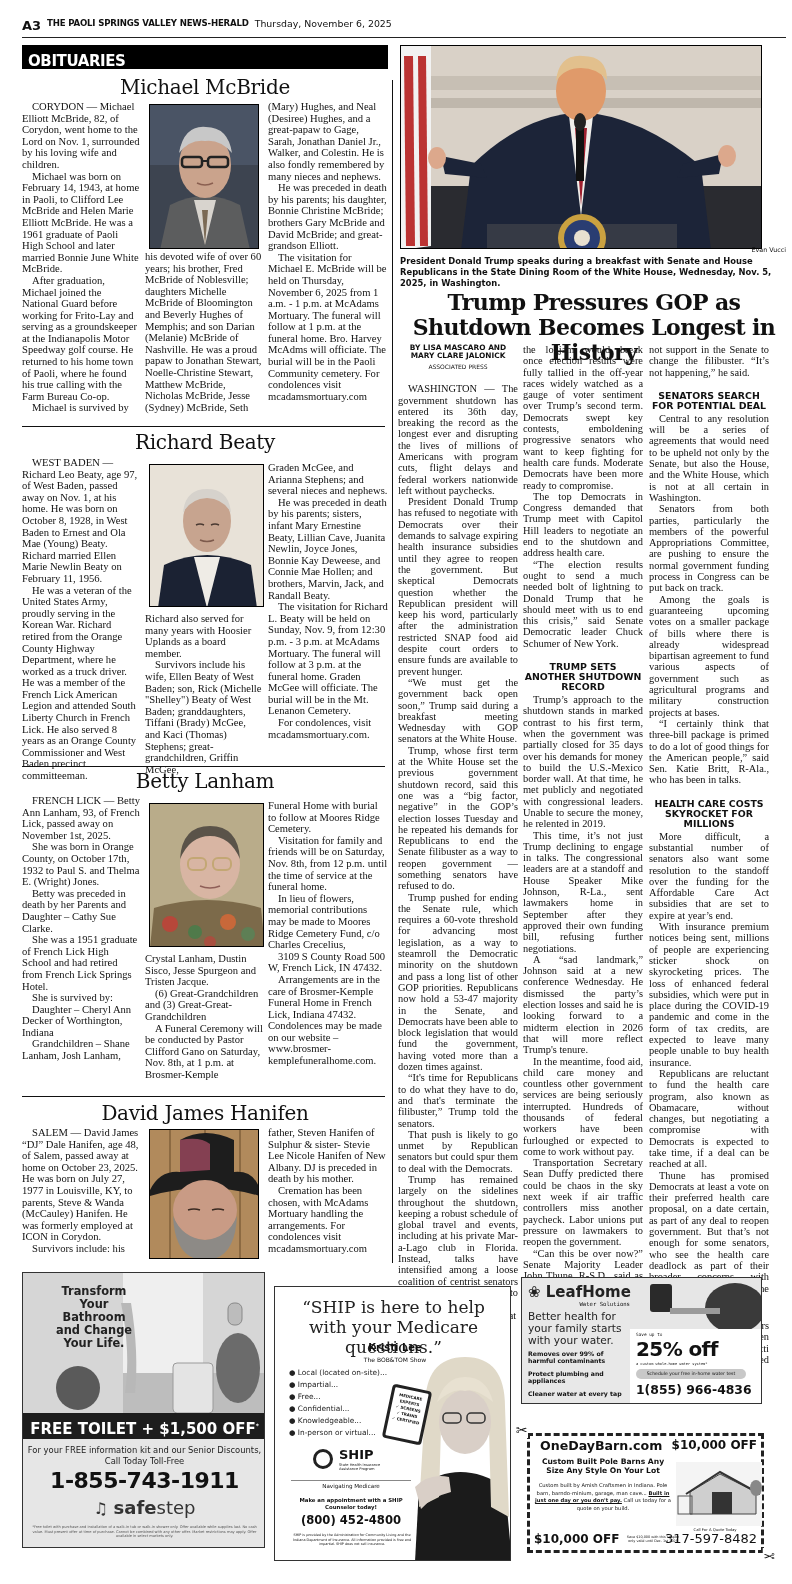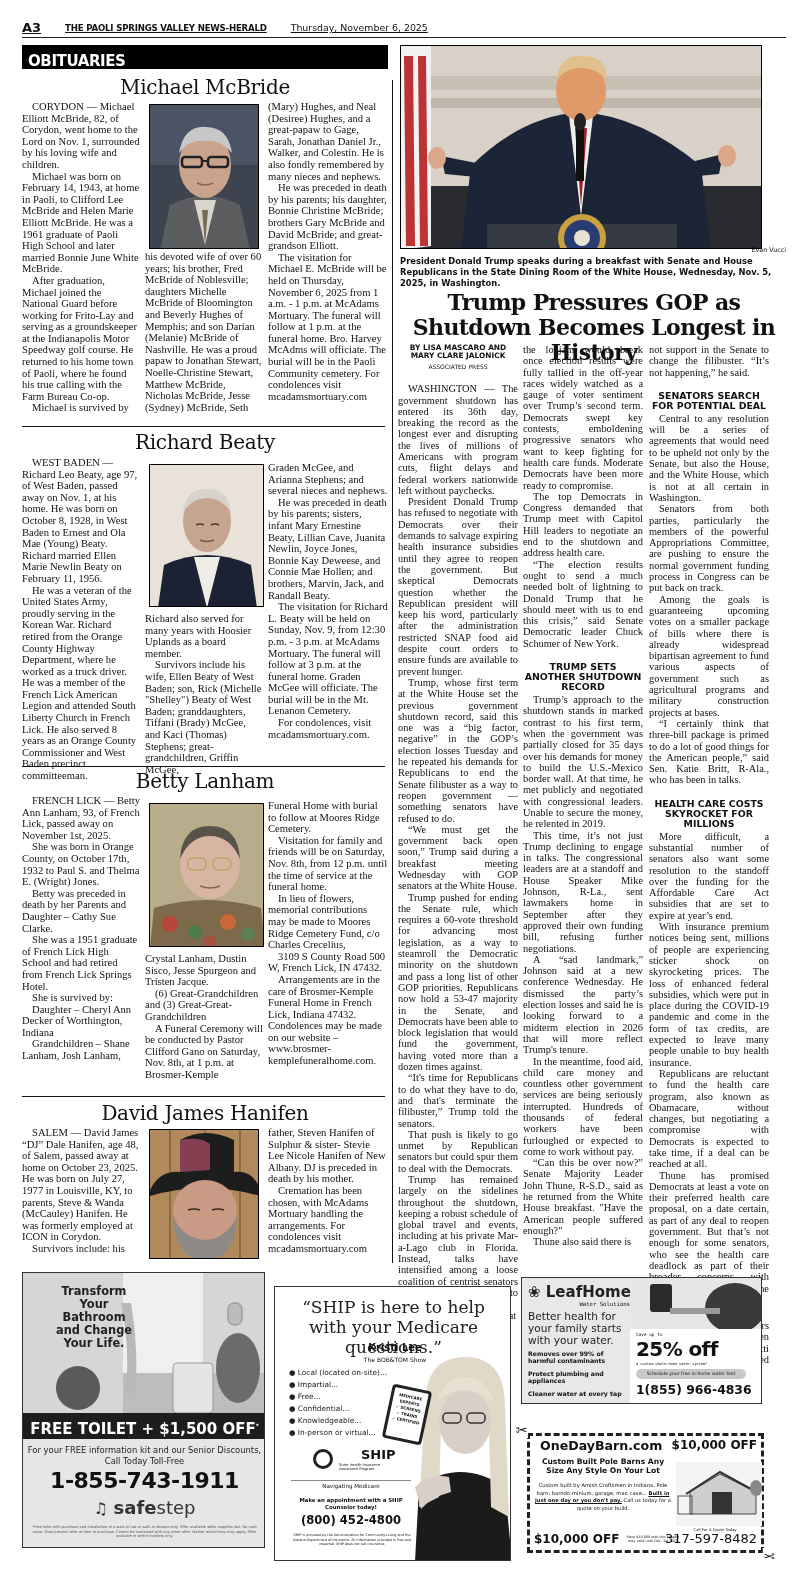--- a/index.html
+++ b/index.html
@@ -6,7 +6,7 @@
   html, body { width: 792px; height: 1584px; background: #fff; overflow: hidden; }
   body { position: relative; font-family: "Liberation Serif", serif; color: #111; }
   .abs { position: absolute; }
-  .masthead { left: 22px; top: 18px; width: 764px; height: 20px; border-bottom: 1px solid #222; display: flex; align-items: center; gap: 24px; text-decoration: underline; }
+  .masthead { left: 22px; top: 18px; width: 764px; height: 20px; border-bottom: 1px solid #222; display: flex; align-items: flex-start; gap: 6px; }
   .mh-page { font-family: "DejaVu Sans", sans-serif; font-weight: bold; font-size: 13px; }
   .mh-paper { font-family: "DejaVu Sans", sans-serif; font-weight: bold; font-size: 8.6px; letter-spacing: -0.2px; }
   .mh-date { font-family: "DejaVu Sans", sans-serif; font-size: 9.4px; }

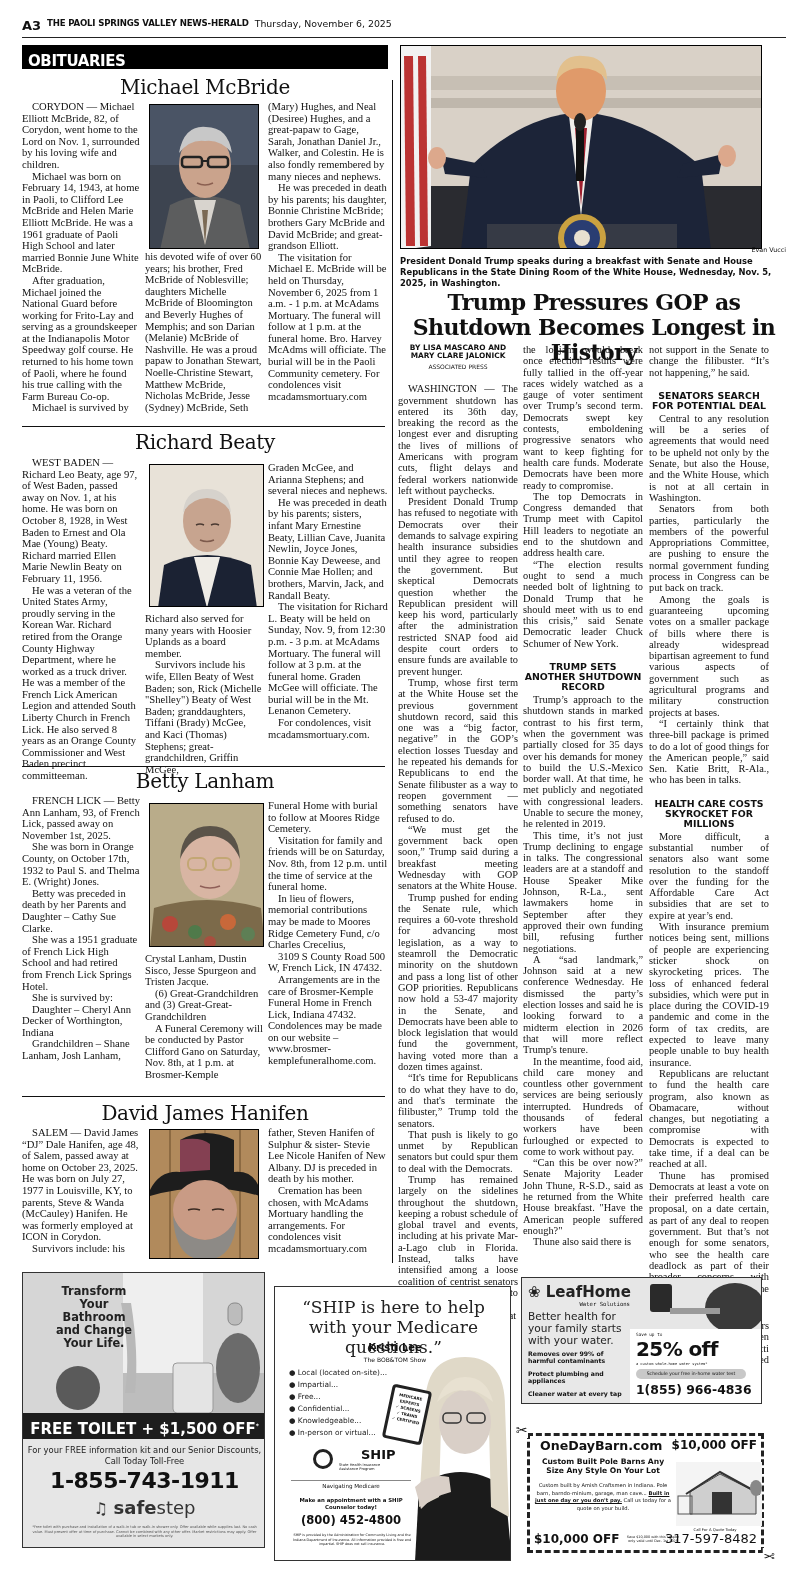--- a/index.html
+++ b/index.html
@@ -206,8 +206,8 @@
   <div style="height:12px"></div>
   <p>WASHINGTON — The government shutdown has entered its 36th day, breaking the record as the longest ever and disrupting the lives of millions of Americans with program cuts, flight delays and federal workers nationwide left without paychecks.</p>
   <p>President Donald Trump has refused to negotiate with Democrats over their demands to salvage expiring health insurance subsidies until they agree to reopen the government. But skeptical Democrats question whether the Republican president will keep his word, particularly after the administration restricted SNAP food aid despite court orders to ensure funds are available to prevent hunger.</p>
+  <p>“We must get the government back open soon,” Trump said during a breakfast meeting Wednesday with GOP senators at the White House.</p>
   <p>Trump, whose first term at the White House set the previous government shutdown record, said this one was a “big factor, negative” in the GOP’s election losses Tuesday and he repeated his demands for Republicans to end the Senate filibuster as a way to reopen government — something senators have refused to do.</p>
-  <p>“We must get the government back open soon,” Trump said during a breakfast meeting Wednesday with GOP senators at the White House.</p>
   <p>Trump pushed for ending the Senate rule, which requires a 60-vote threshold for advancing most legislation, as a way to steamroll the Democratic minority on the shutdown and pass a long list of other GOP priorities. Republicans now hold a 53-47 majority in the Senate, and Democrats have been able to block legislation that would fund the government, having voted more than a dozen times against.</p>
   <p>“It's time for Republicans to do what they have to do, and that's terminate the filibuster,” Trump told the senators.</p>
   <p>That push is likely to go unmet by Republican senators but could spur them to deal with the Democrats.</p>

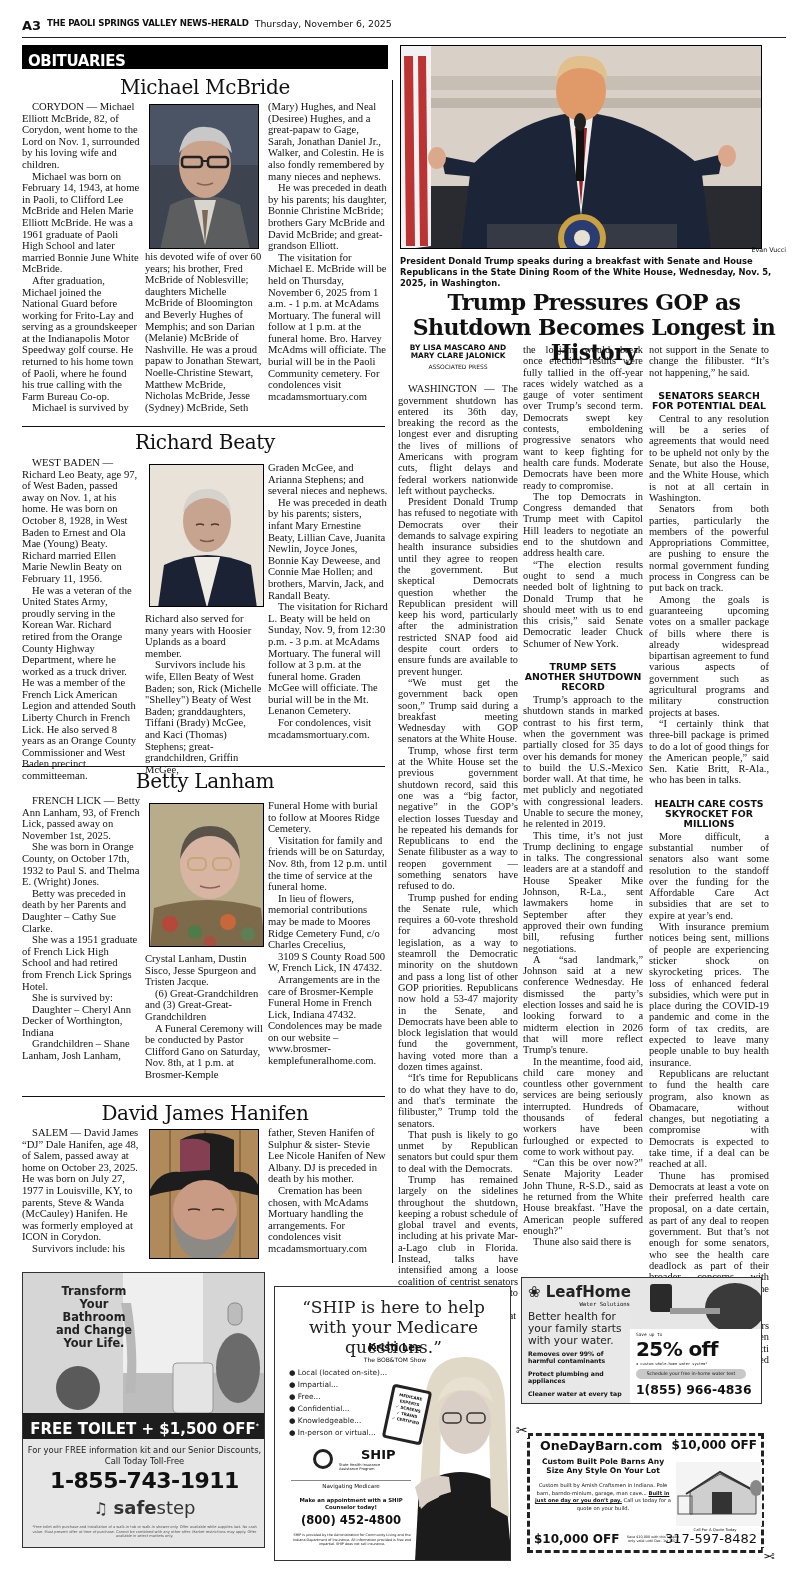--- a/index.html
+++ b/index.html
@@ -224,6 +224,7 @@
   <p>This time, it’s not just Trump declining to engage in talks. The congressional leaders are at a standoff and House Speaker Mike Johnson, R-La., sent lawmakers home in September after they approved their own funding bill, refusing further negotiations.</p>
   <p>A “sad landmark,” Johnson said at a new conference Wednesday. He dismissed the party’s election losses and said he is looking forward to a midterm election in 2026 that will more reflect Trump's tenure.</p>
   <p>In the meantime, food aid, child care money and countless other government services are being seriously interrupted. Hundreds of thousands of federal workers have been furloughed or expected to come to work without pay.</p>
+  <p>Transportation Secretary Sean Duffy predicted there could be chaos in the sky next week if air traffic controllers miss another paycheck. Labor unions put pressure on lawmakers to reopen the government.</p>
   <p>“Can this be over now?” Senate Majority Leader John Thune, R-S.D., said as he returned from the White House breakfast. "Have the American people suffered enough?"</p>
   <p>Thune also said there is</p>
 </div>

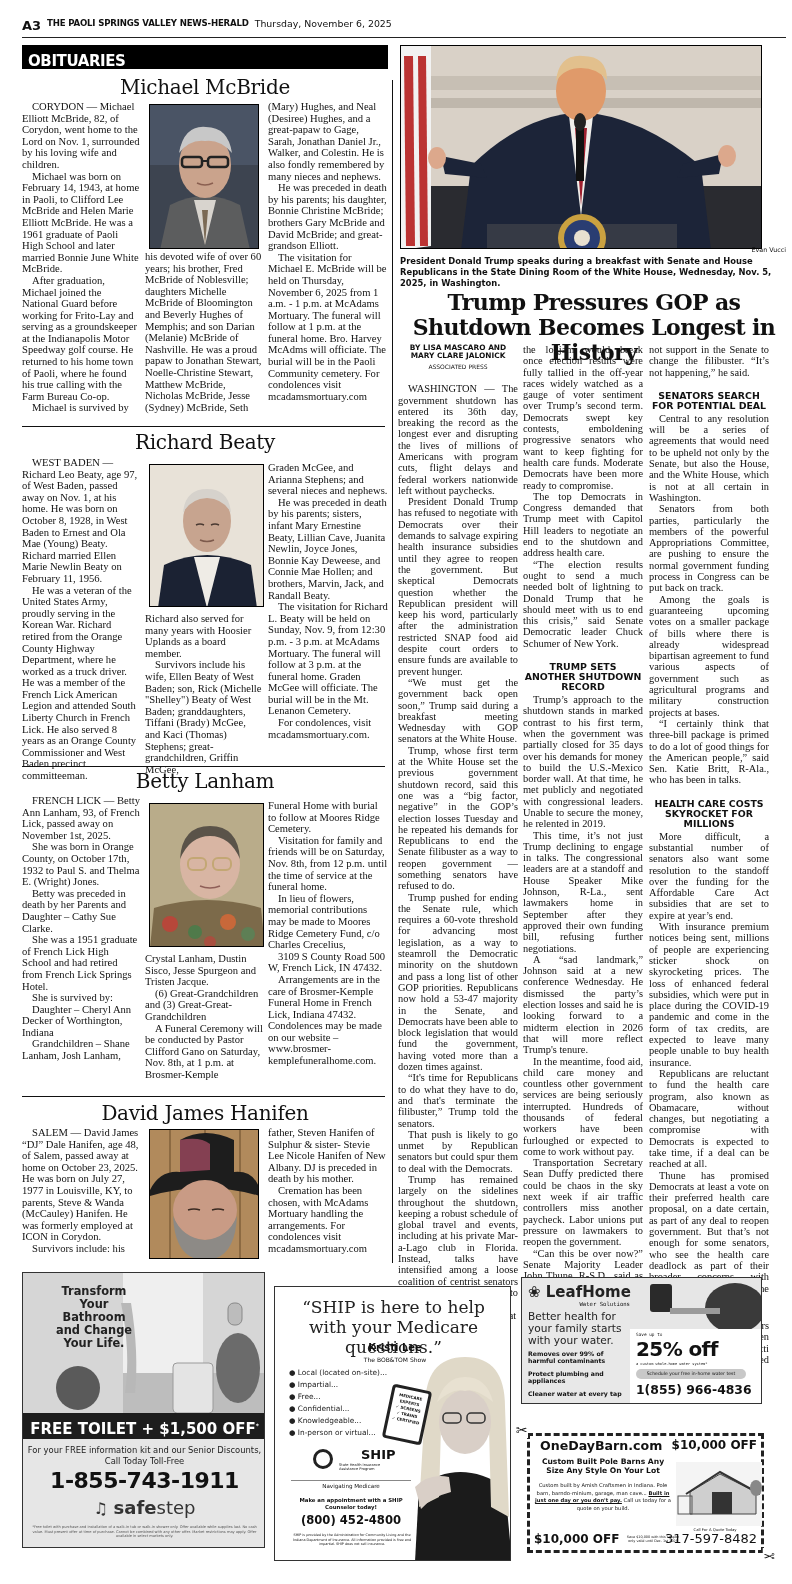--- a/index.html
+++ b/index.html
@@ -300,7 +300,7 @@
   </div>
   <div style="position:absolute; left:38px; top:162px; width:90px; height:26px;">
     <div style="position:absolute; left:0; top:0; width:20px; height:20px; border:3px solid #222; border-radius:50%;"></div>
-    <div style="position:absolute; left:26px; top:-2px; font-weight:bold; font-size:13px;margin-left:22px;">SHIP</div>
+    <div style="position:absolute; left:26px; top:-2px; font-weight:bold; font-size:13px;">SHIP</div>
     <div style="position:absolute; left:26px; top:14px; width:60px; font-size:3.6px; line-height:4.4px;">State Health Insurance Assistance Program</div>
   </div>
   <div style="position:absolute; left:16px; top:193px; width:120px; text-align:center; font-size:5.6px; border-top:1px solid #888; padding-top:2px;">Navigating Medicare</div>

